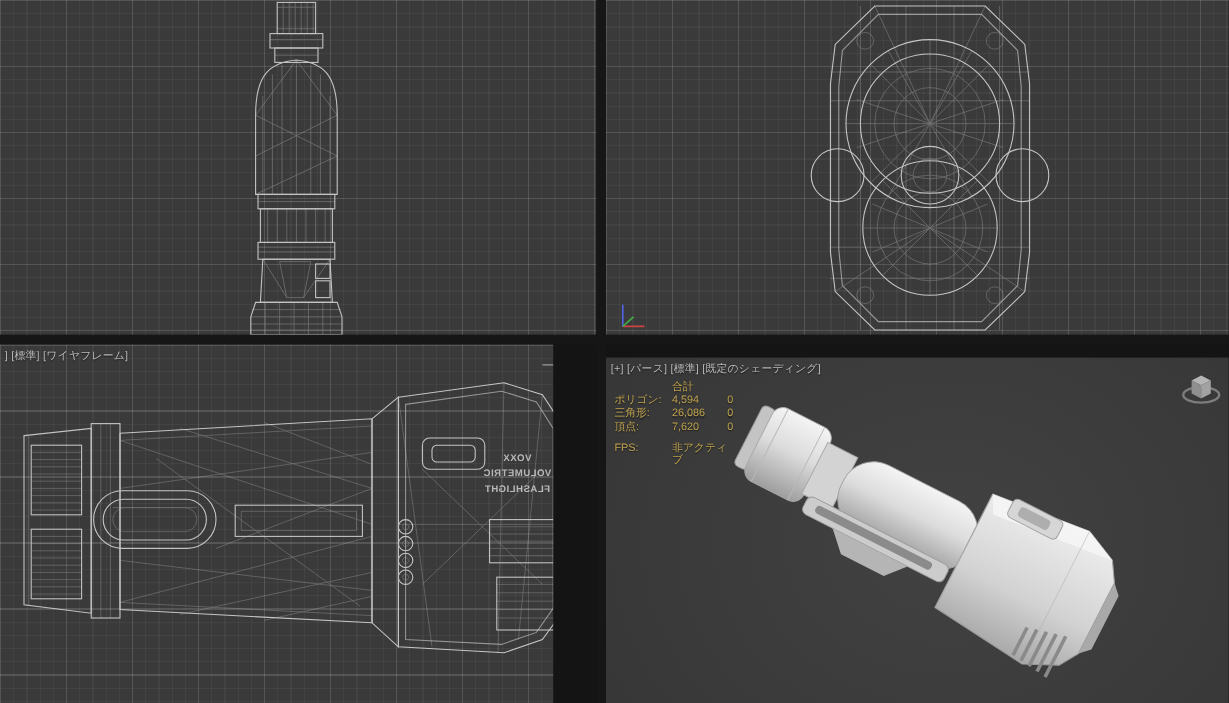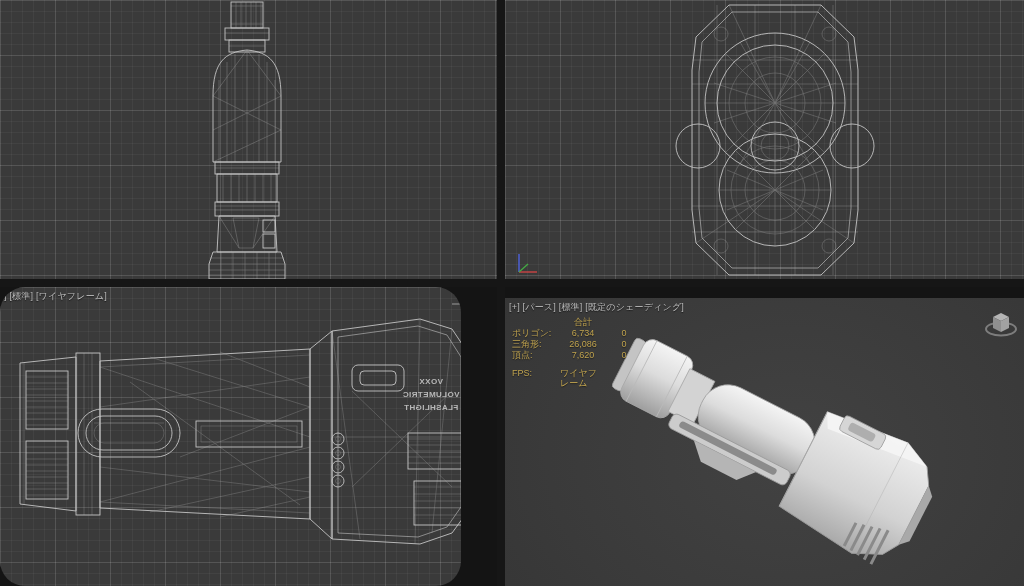--- a/index.html
+++ b/index.html
@@ -14,7 +14,7 @@
       repeating-linear-gradient(to bottom, rgba(255,255,255,0.045) 0 1px, transparent 1px 11px);}
   .vp-tl{left:0;top:0;width:497px;height:279px;}
   .vp-tr{left:505px;top:0;width:519px;height:279px;}
-  .vp-bl{left:0;top:287px;width:461px;height:299px;border-radius:25px;}
+  .vp-bl{left:0;top:287px;width:461px;height:299px;}
   .vp-br{left:505px;top:298px;width:519px;height:387px;
     background:radial-gradient(ellipse at 55% 40%, #424242 0%, #3a3a3a 60%, #343434 100%);}
   .divider-v{position:absolute;left:497px;top:0;width:8px;height:586px;background:#161616;}

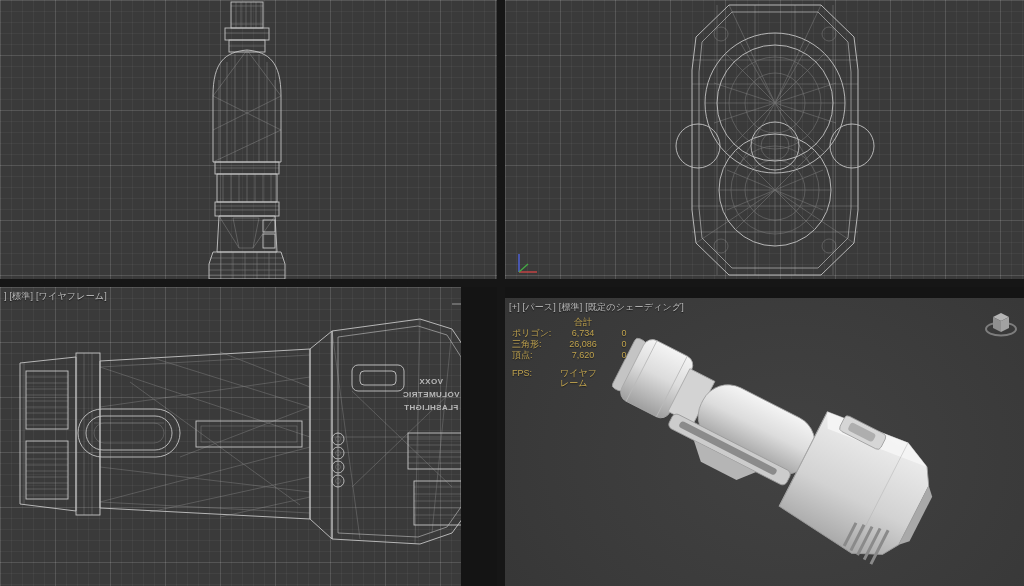--- a/index.html
+++ b/index.html
@@ -25,7 +25,7 @@
   .stats{position:absolute;left:7px;top:19px;z-index:5;color:#bfa24d;font-size:9px;
     display:grid;grid-template-columns:48px 46px 36px;row-gap:1px;line-height:10px;
     text-shadow:0 1px 1px rgba(0,0,0,.5);}
-  .stats .r{text-align:center;}
+  .stats .r{text-align:left;}
   .stats .spacer{grid-column:1 / span 3;height:6px;}
   .brand{position:absolute;left:400px;top:88px;width:62px;z-index:4;
     transform:scaleX(-1);color:#cdcdcd;font-size:8px;font-weight:bold;

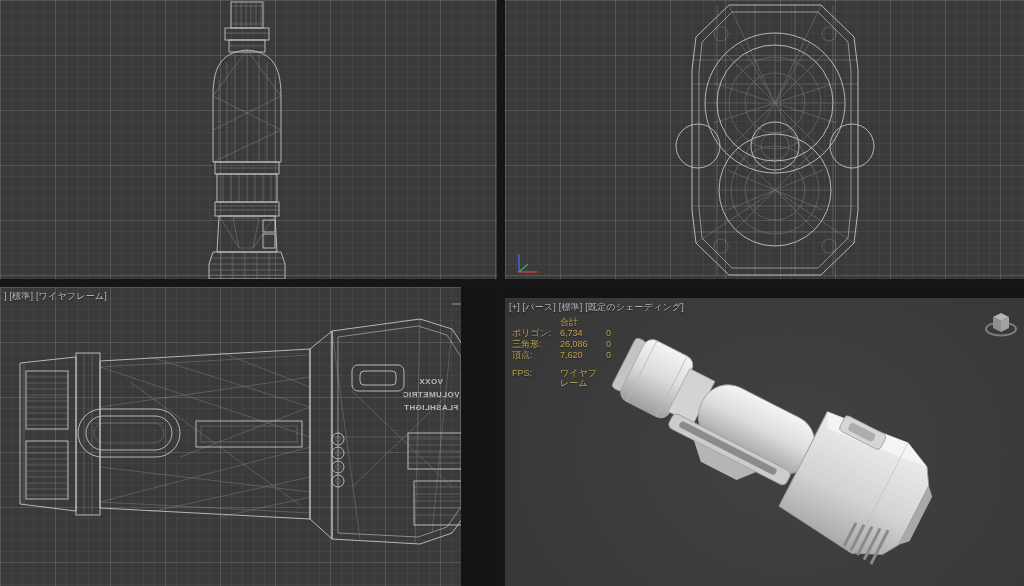--- a/index.html
+++ b/index.html
@@ -166,7 +166,7 @@
         <span class="r">合計</span>
         <span></span>
       <span>ポリゴン:</span>
-      <span class="r">6,734</span>
+      <span class="r">4,594</span>
       <span class="r">0</span>
       <span>三角形:</span>
       <span class="r">26,086</span>

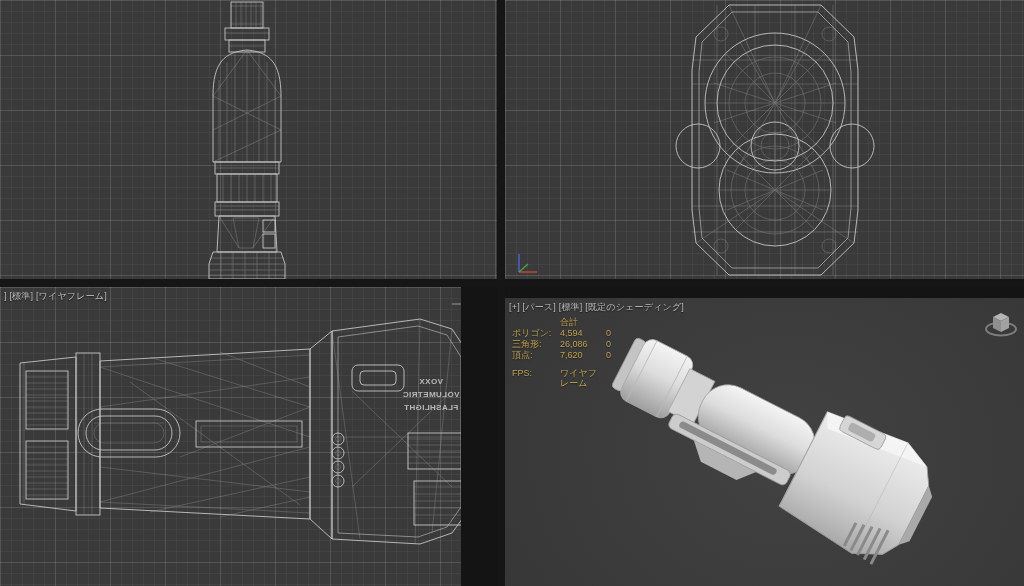--- a/index.html
+++ b/index.html
@@ -176,7 +176,7 @@
       <span class="r">0</span>
       <span class="spacer"></span>
       <span>FPS:</span>
-      <span>ワイヤフレーム</span>
+      <span>非アクティブ</span>
       <span></span>
     </div>
 

